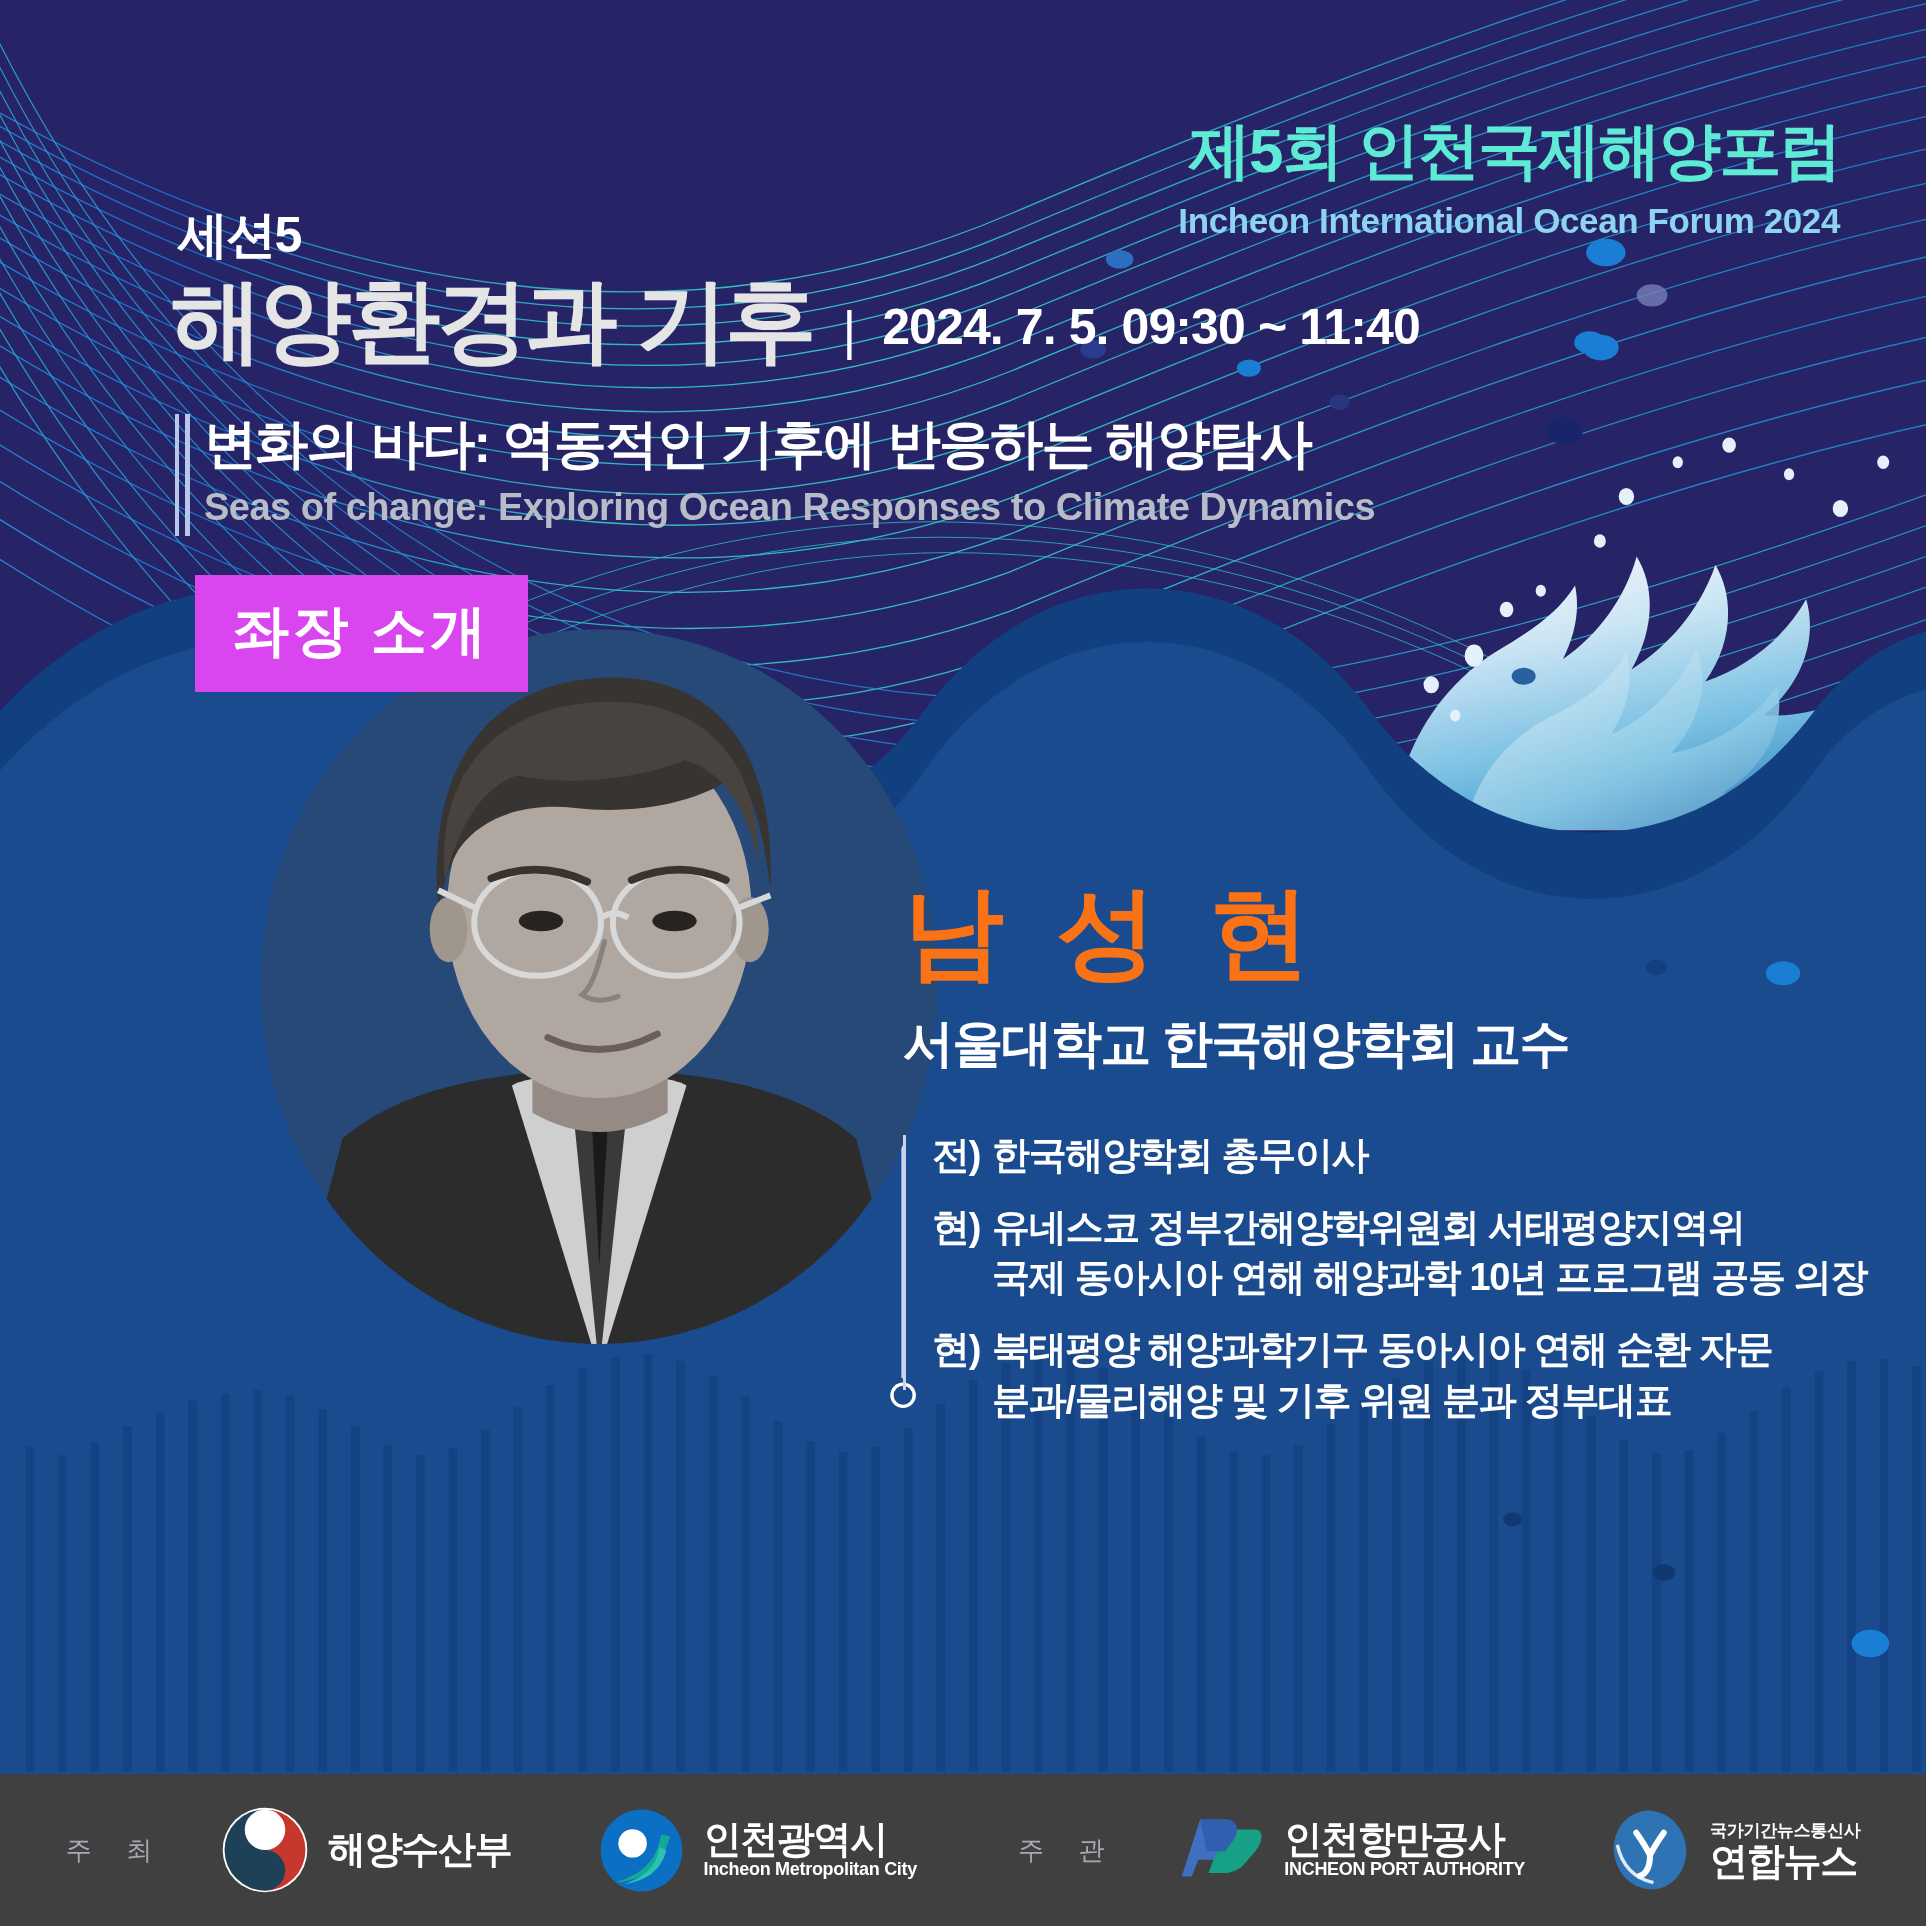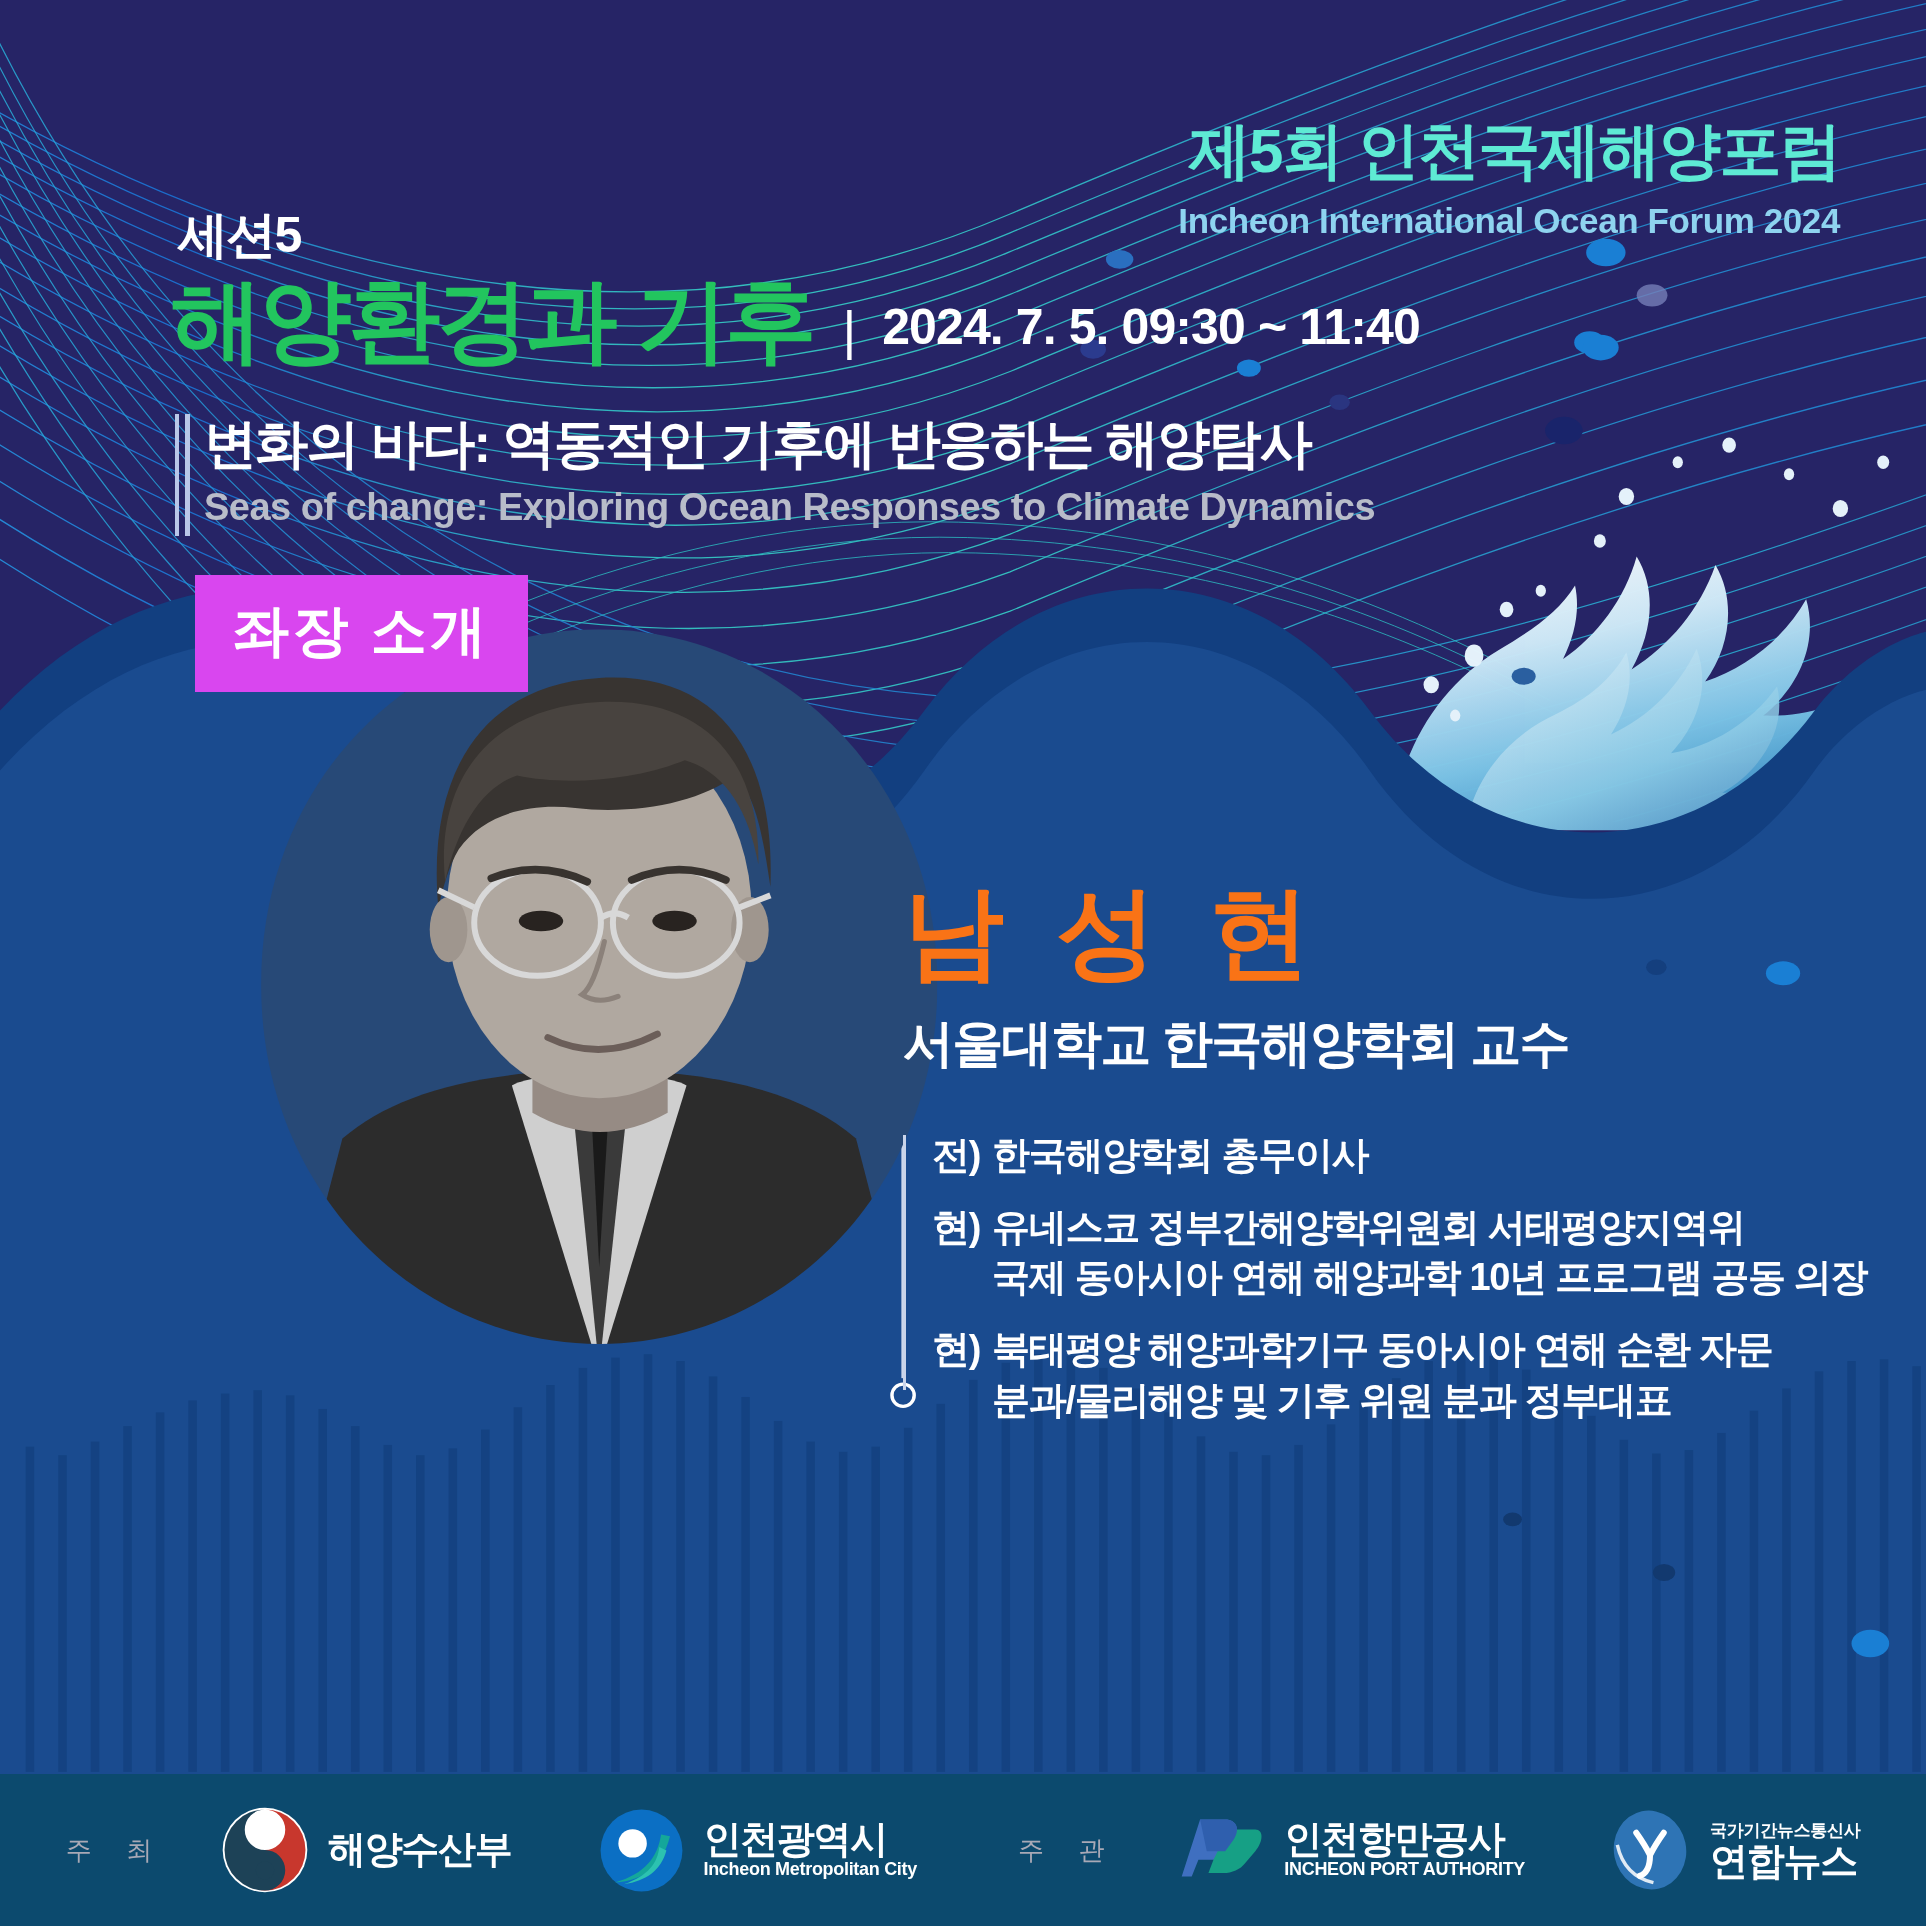--- a/index.html
+++ b/index.html
@@ -46,7 +46,7 @@
     display:flex; align-items:flex-end; gap:0px;
   }
   .title-ko{
-    font-size:92px; font-weight:800; color:#22c55e;
+    font-size:92px; font-weight:800; color:#e5e5e5;
     letter-spacing:-3.4px; line-height:1.0; white-space:nowrap;
   }
   .title-sep{

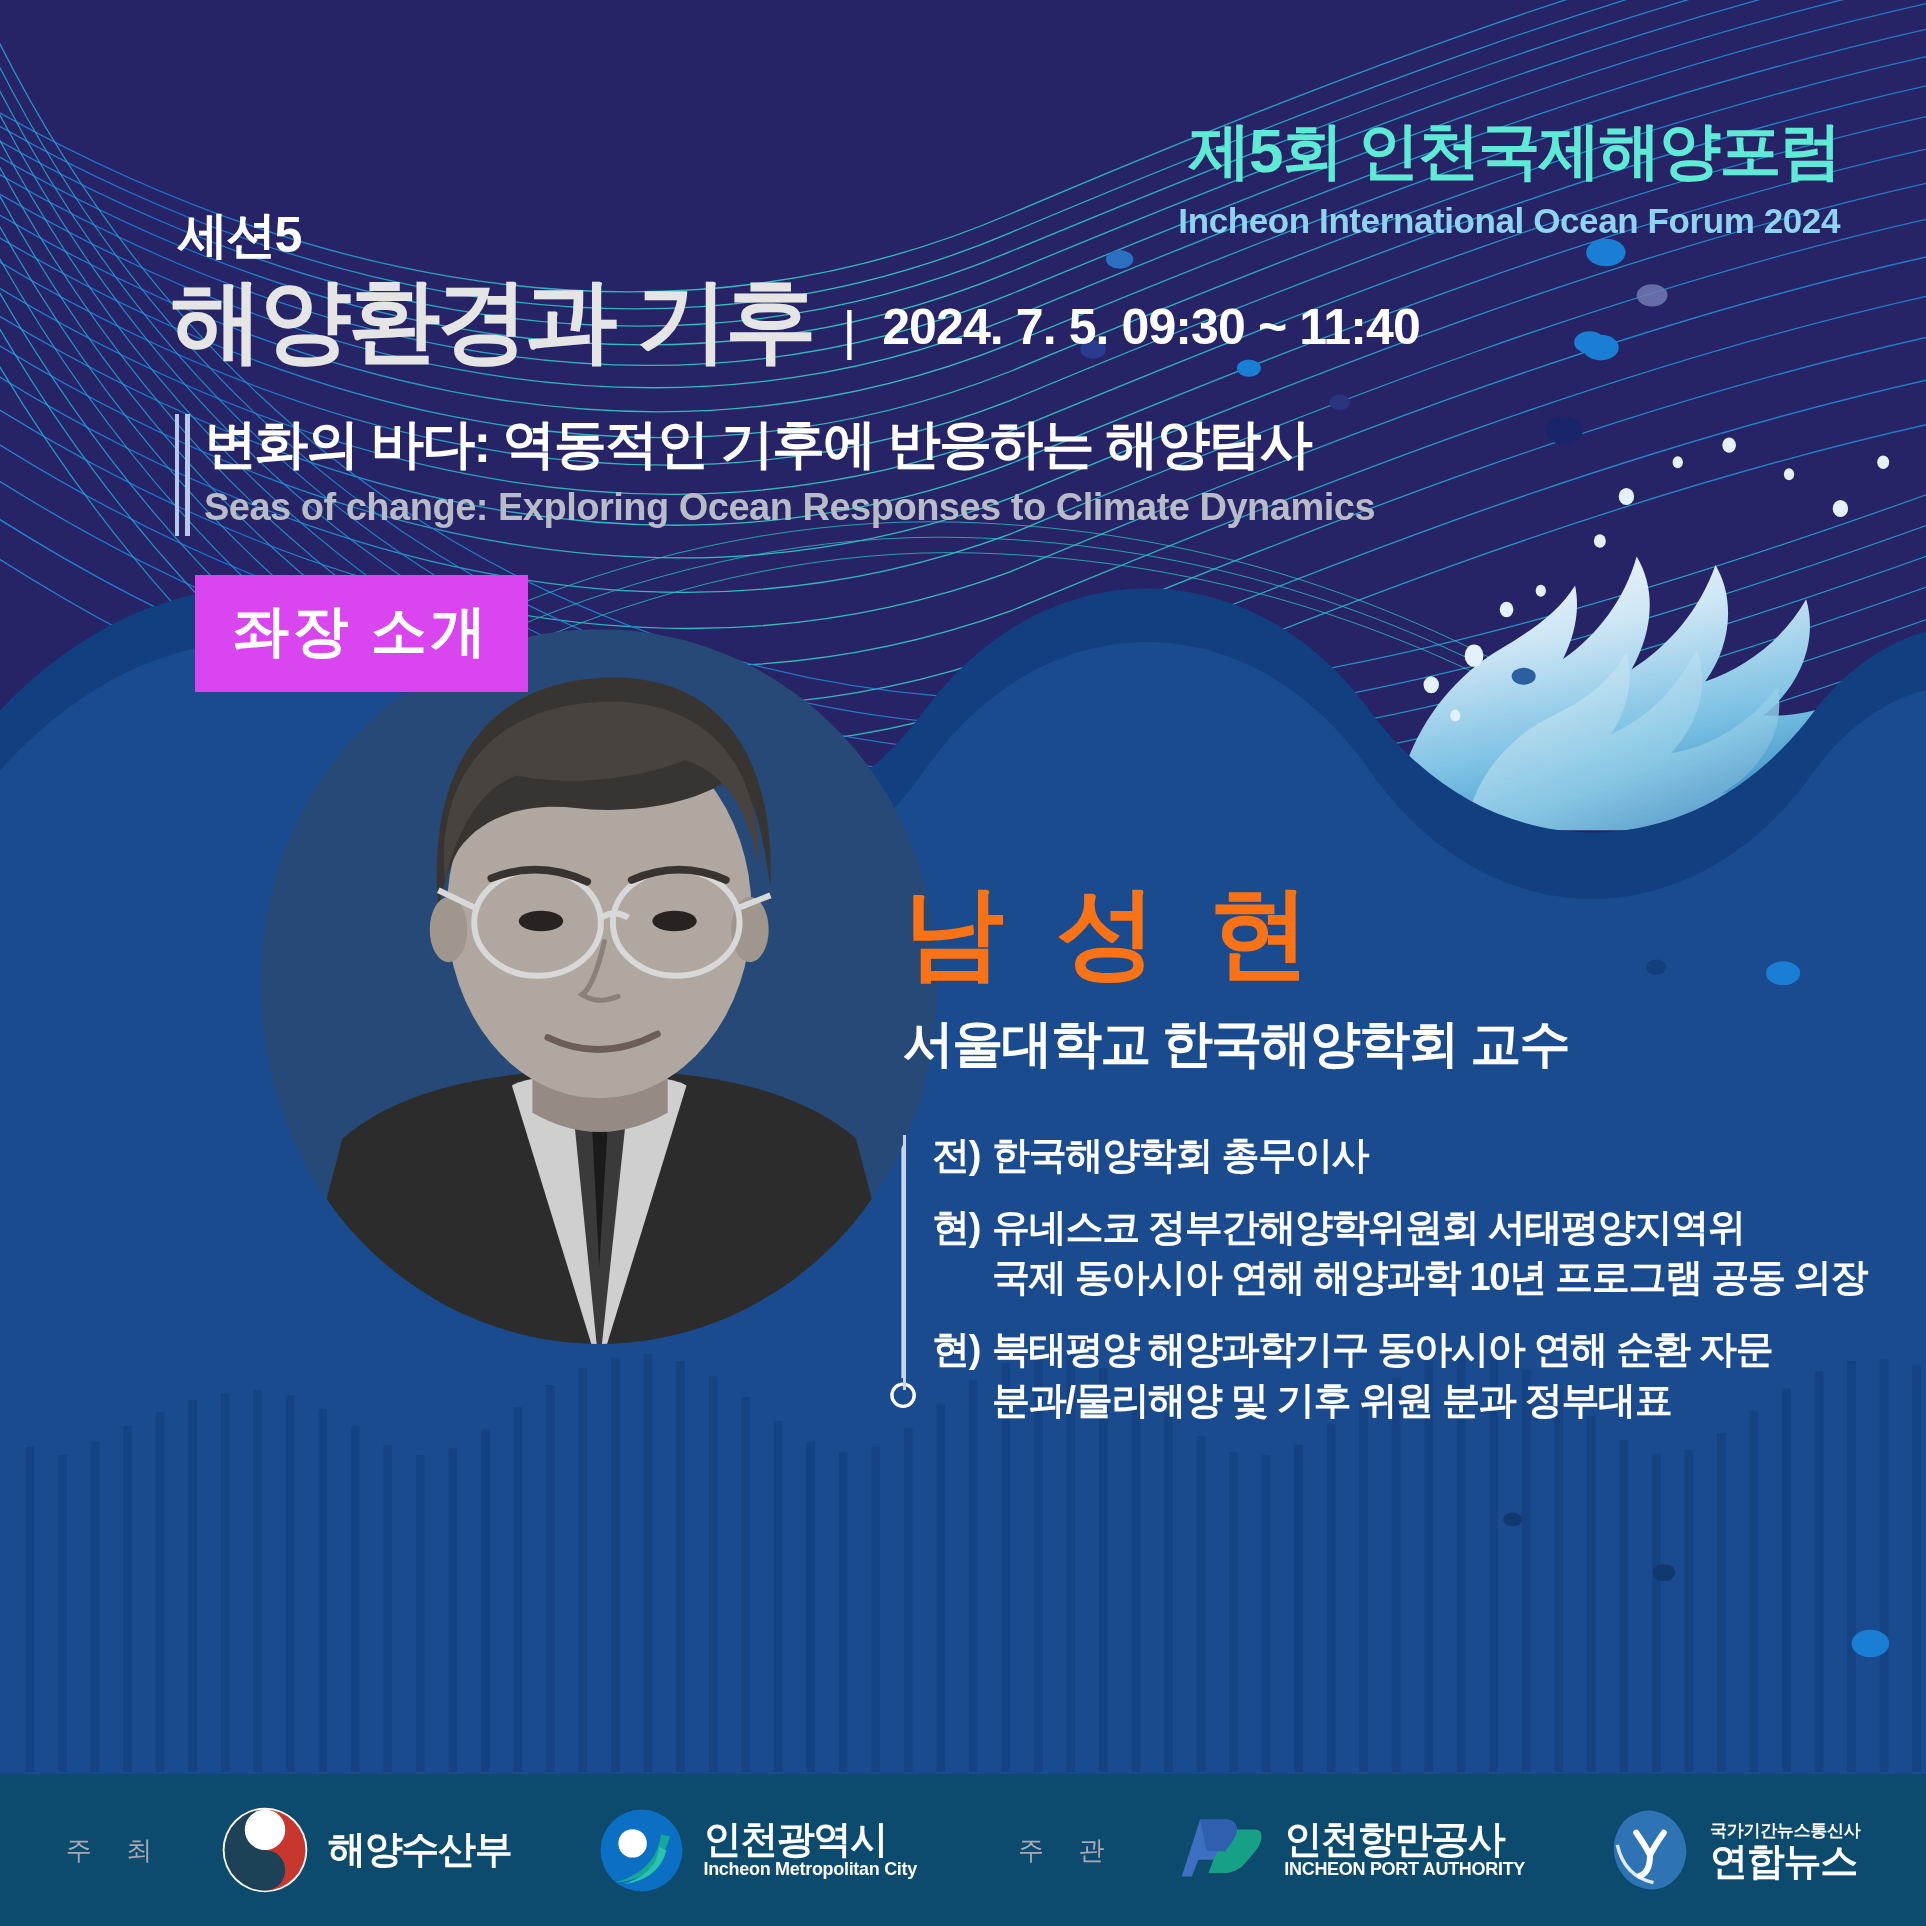--- a/index.html
+++ b/index.html
@@ -126,7 +126,7 @@
   
   .footer{
     position:absolute; left:0; bottom:0; width:1926px; height:152px;
-    background:#0c4a6e; z-index:60;
+    background:#404040; z-index:60;
     display:flex; align-items:center; justify-content:center; gap:0px;
   }
   .f-label{

